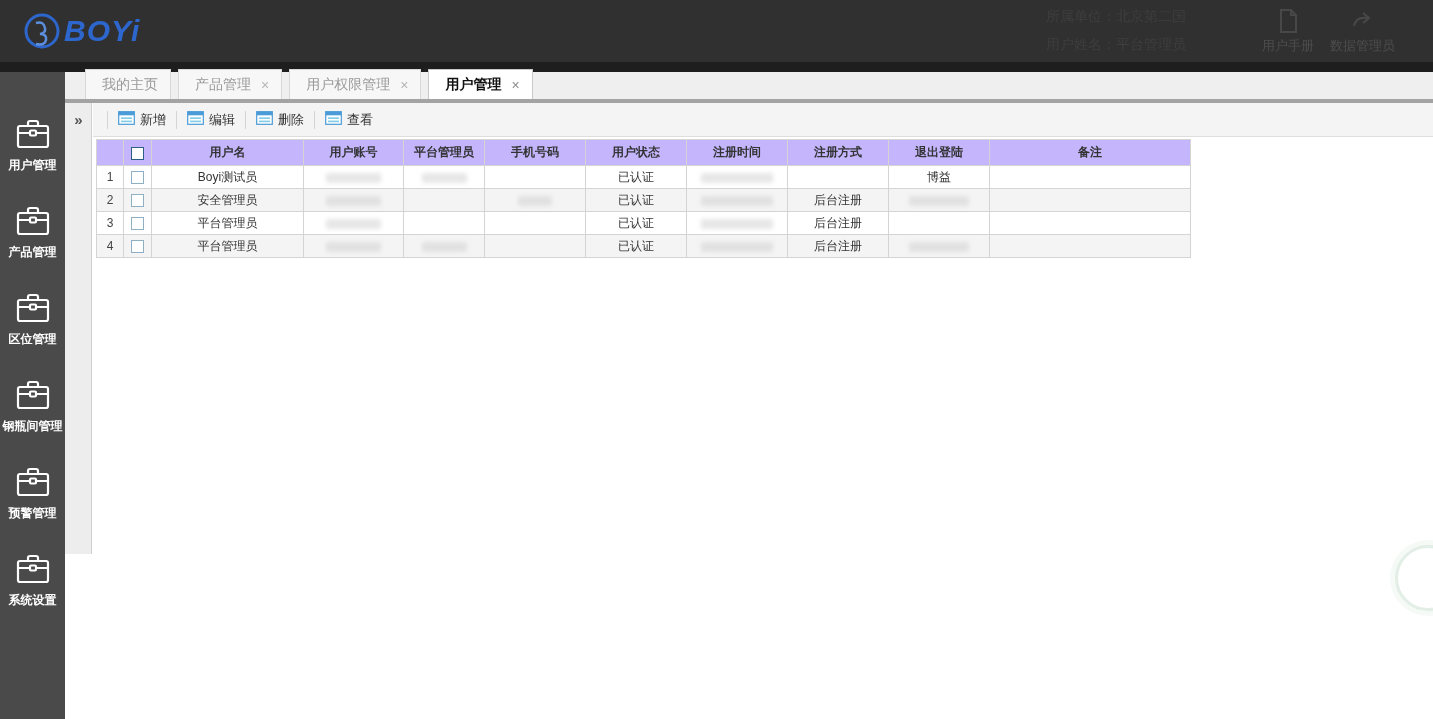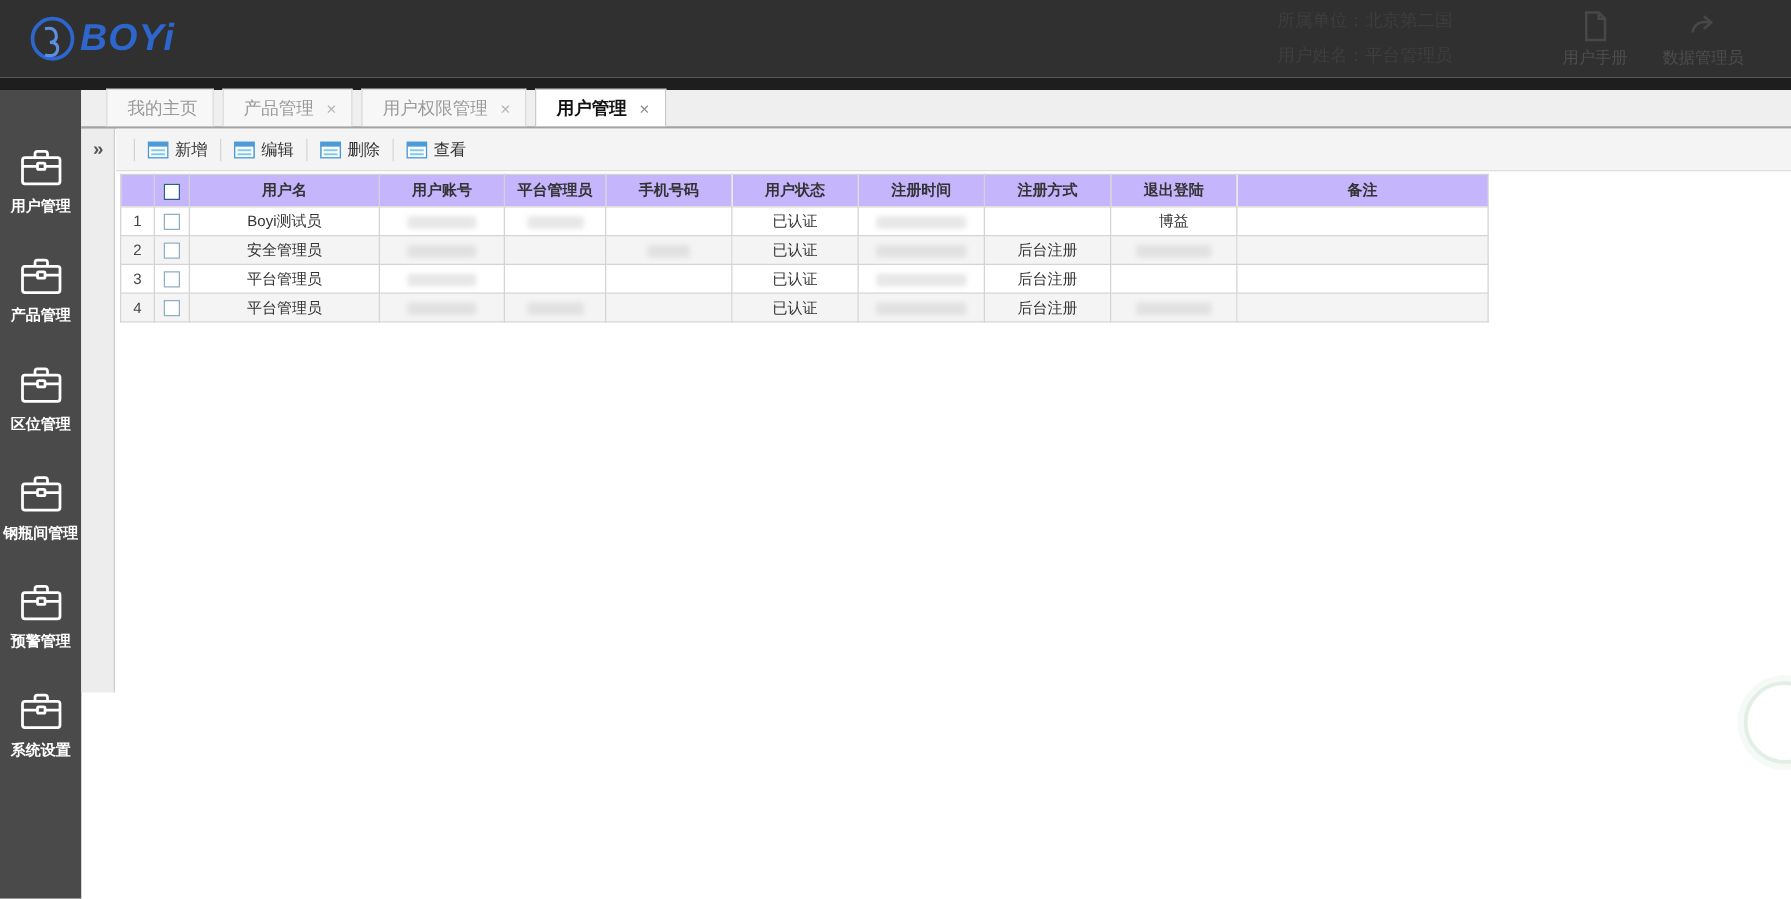--- a/index.html
+++ b/index.html
@@ -17,7 +17,7 @@
   .header-right { position:absolute; right:38px; top:0; height:62px; display:flex; align-items:center; }
   .faint-info { display:flex; flex-direction:column; gap:10px; margin-right:60px; }
   .faint-line { color:#3e3e3e; font-size:14px; white-space:nowrap; }
-  .hdr-btn { display:flex; flex-direction:column; align-items:center; margin-left:28px; cursor:pointer; }
+  .hdr-btn { display:flex; flex-direction:column; align-items:center; margin-left:16px; cursor:pointer; }
   .hdr-btn svg { width:26px; height:26px; stroke:#484848; fill:none; stroke-width:2; }
   .hdr-btn-label { color:#4d4d4d; font-size:13px; margin-top:3px; white-space:nowrap; }
 

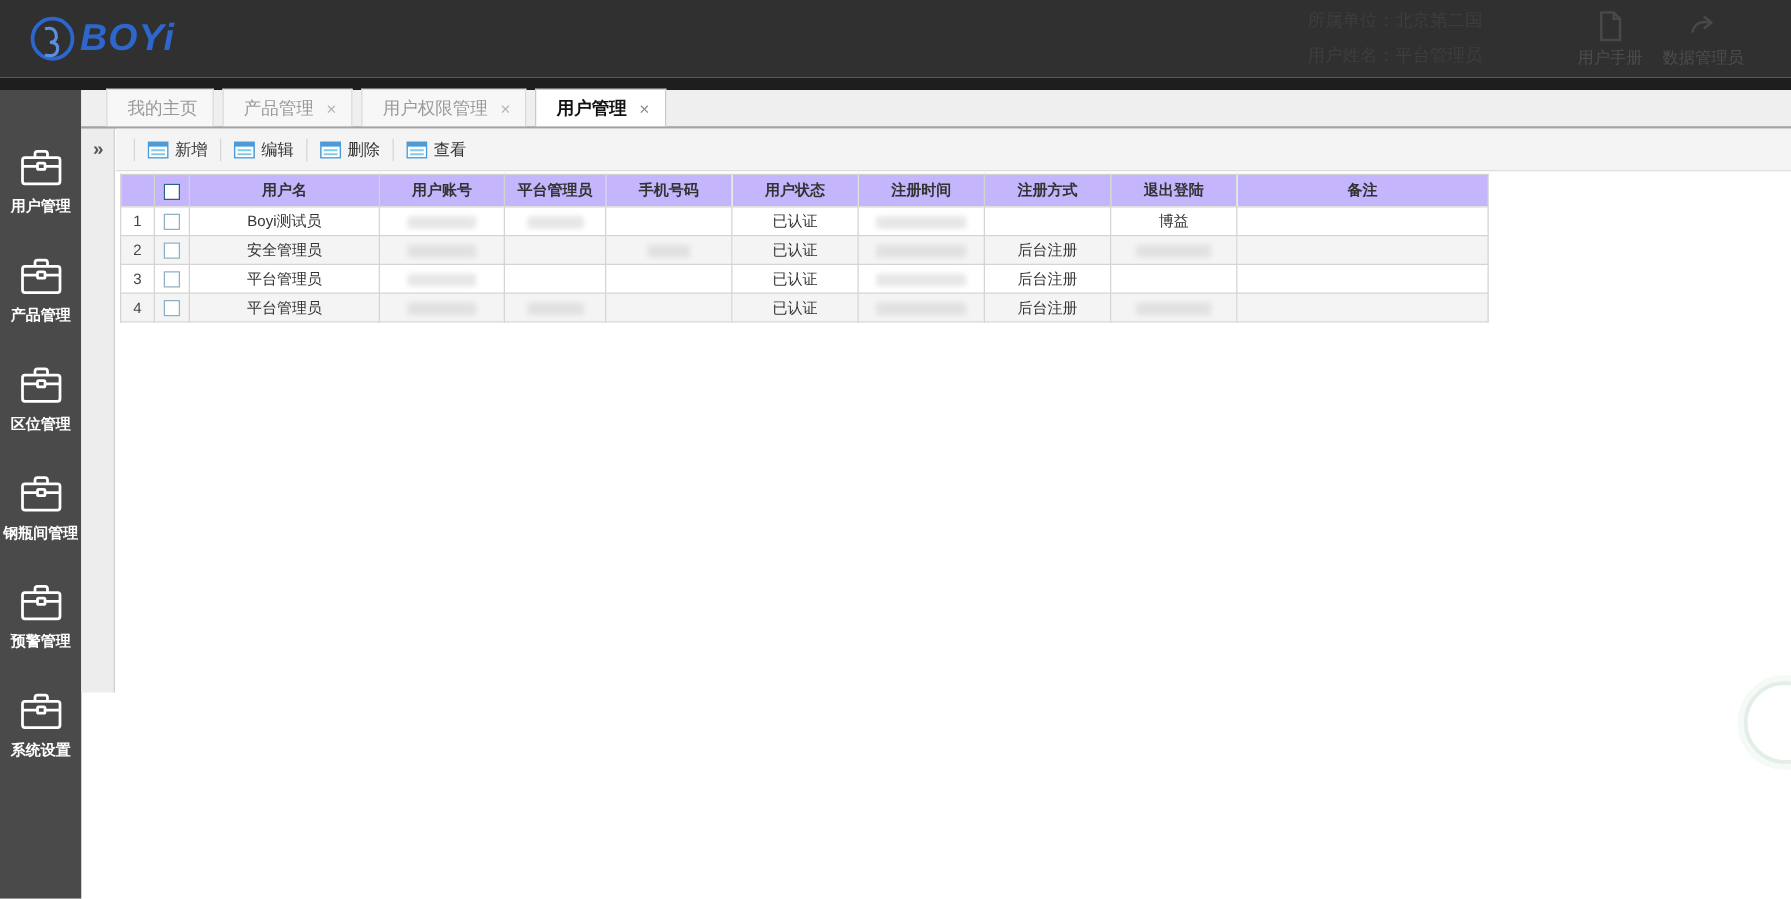--- a/index.html
+++ b/index.html
@@ -28,7 +28,7 @@
   .side-label { color:#fff; font-size:12px; font-weight:bold; margin-top:7px; white-space:nowrap; }
 
   
-  .tabbar { position:absolute; top:72px; left:65px; right:0; height:31px; background:#efefef; border-bottom:2px solid #a3a3a3; display:flex; align-items:flex-end; padding-left:20px; }
+  .tabbar { position:absolute; top:72px; left:65px; right:0; height:31px; background:#efefef; border-bottom:4px solid #a3a3a3; display:flex; align-items:flex-end; padding-left:20px; }
   .tab { height:30px; display:flex; align-items:center; padding:0 12px 0 16px; margin-right:7px; background:#f7f7f7; border:1px solid #d9d9d9; border-bottom:none; font-size:14px; color:#999; cursor:pointer; }
   .tab.active { background:#fff; color:#111; font-weight:bold; border-color:#c9c9c9; }
   .tab-close { margin-left:10px; color:#b5b5b5; font-size:14px; font-weight:normal; cursor:pointer; }

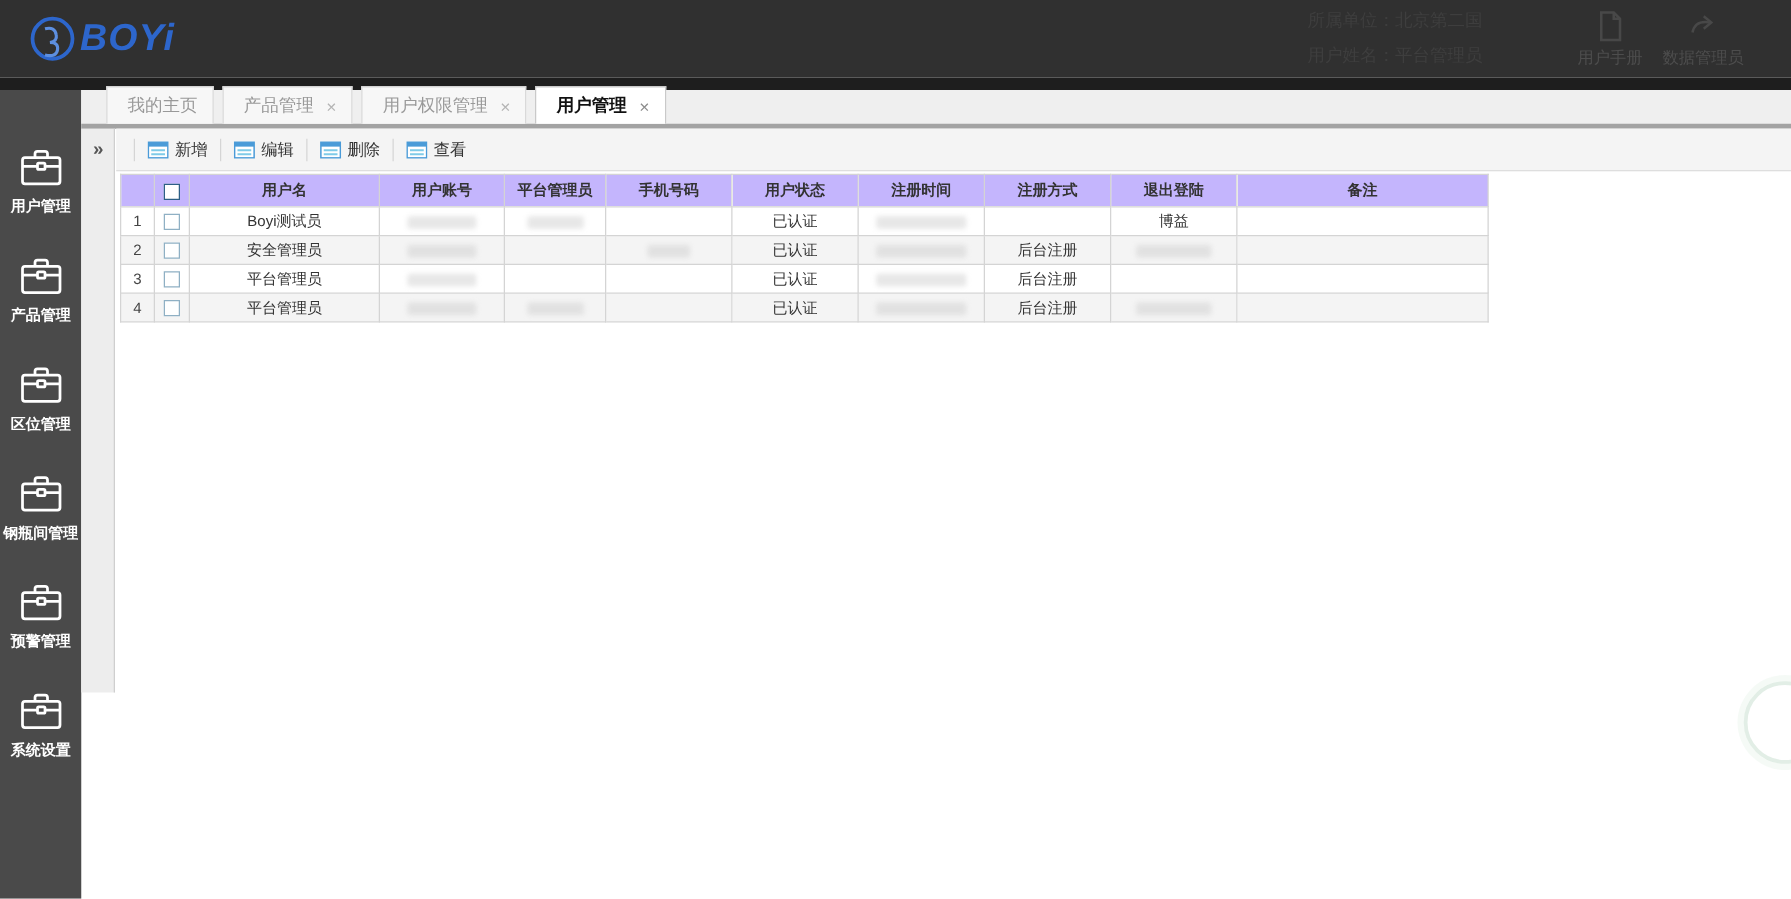--- a/index.html
+++ b/index.html
@@ -42,7 +42,7 @@
   .main { position:absolute; top:103px; left:93px; right:0; bottom:0; background:#fff; }
   .toolbar { height:34px; background:#f4f4f4; border-bottom:1px solid #dedede; display:flex; align-items:center; padding-left:4px; }
   .tb-divider { width:1px; height:18px; background:#d5d5d5; margin:0 10px; }
-  .tb-btn { display:flex; align-items:center; cursor:pointer; font-size:13px; color:#333; }
+  .tb-btn { display:flex; align-items:flex-start; cursor:pointer; font-size:13px; color:#333; }
   .tb-btn svg { width:17px; height:14px; margin-right:5px; }
 
   

